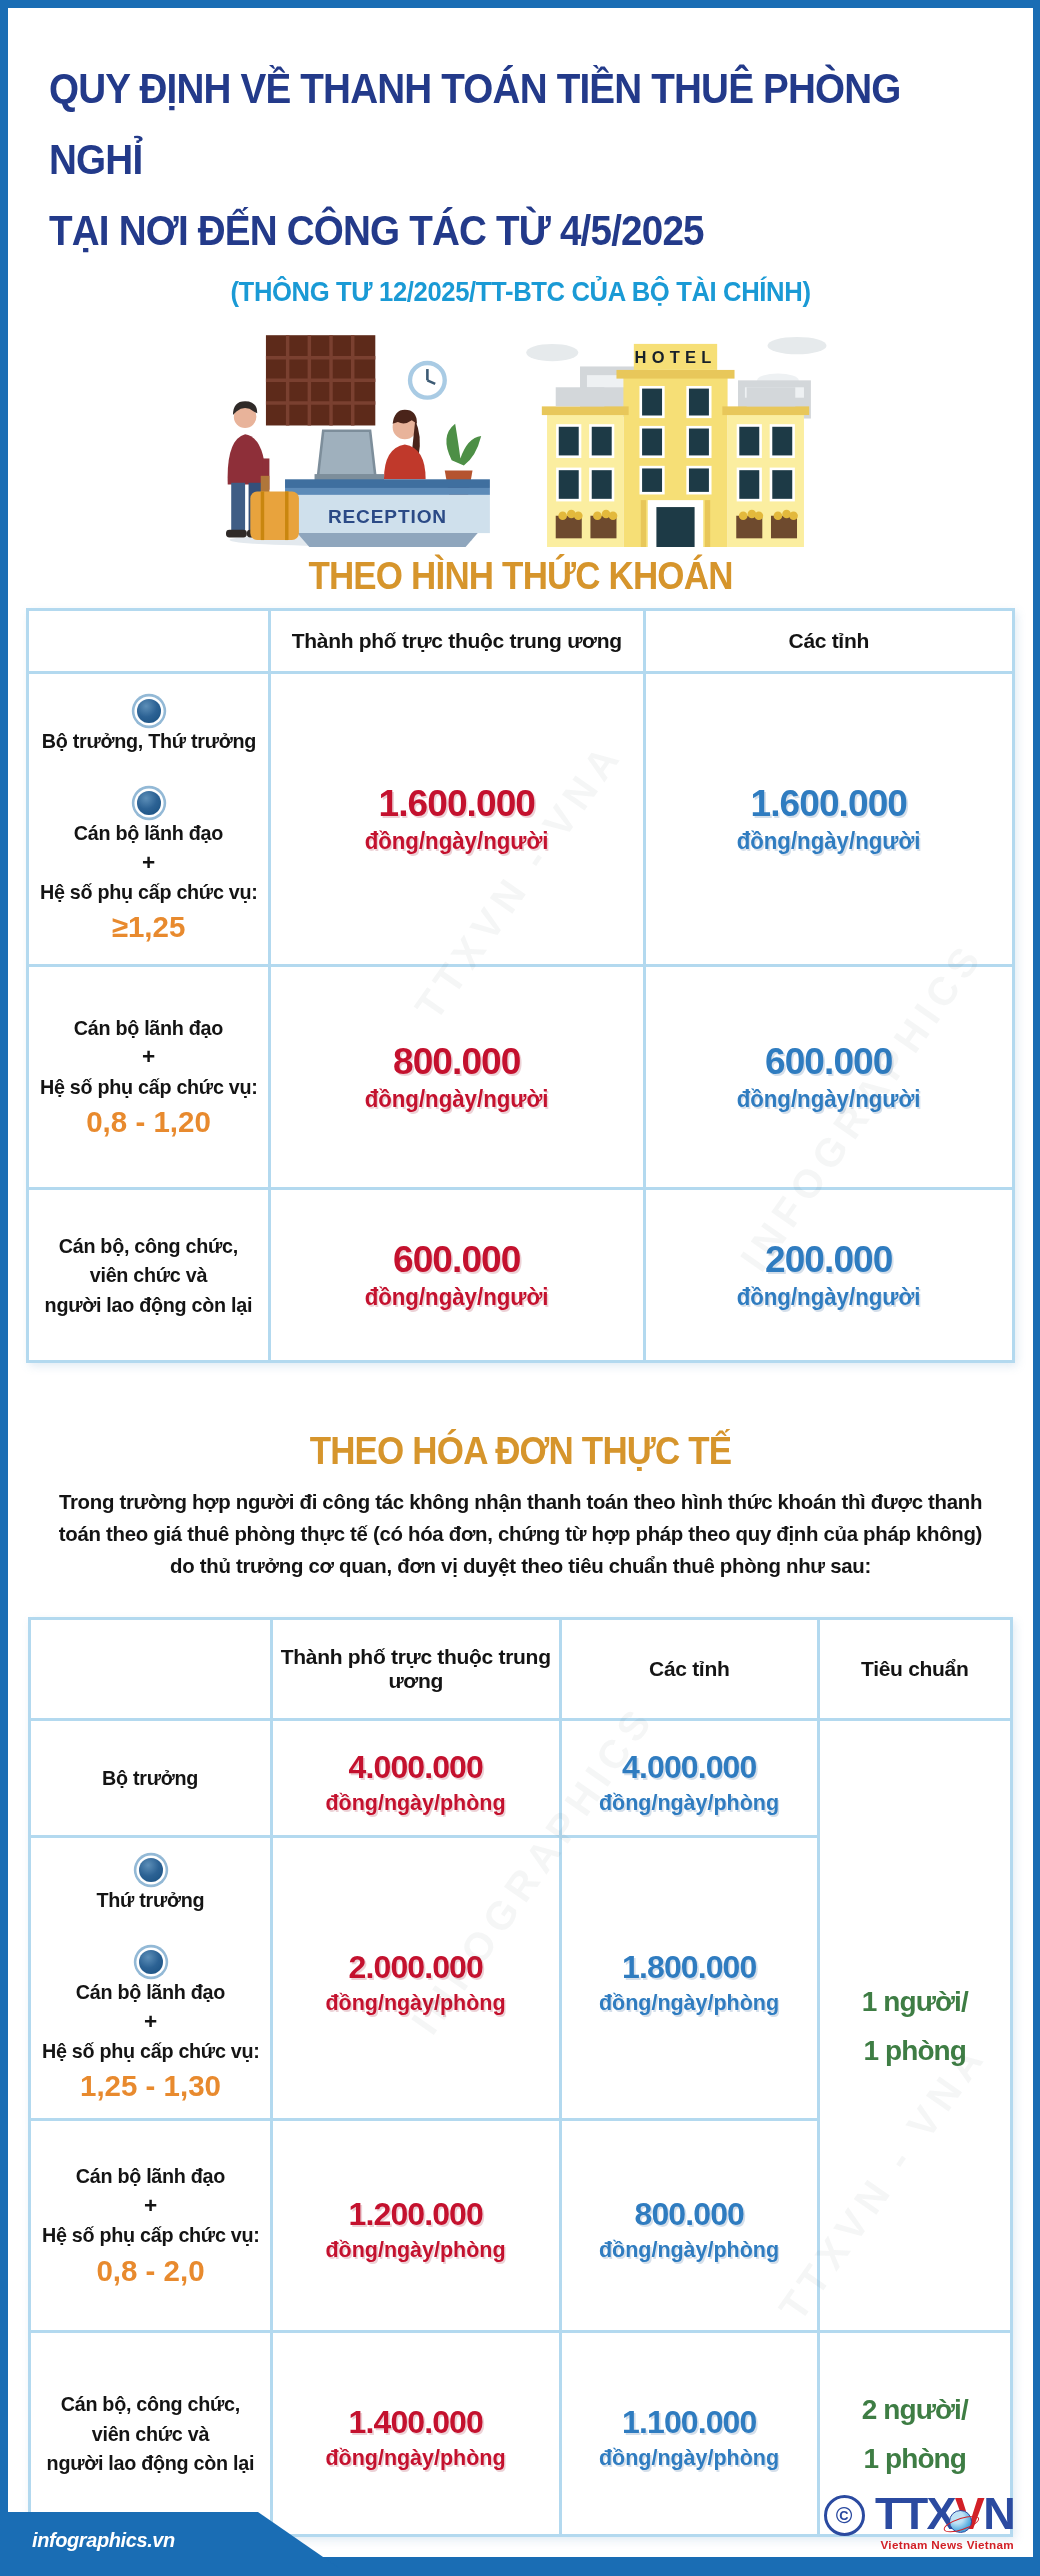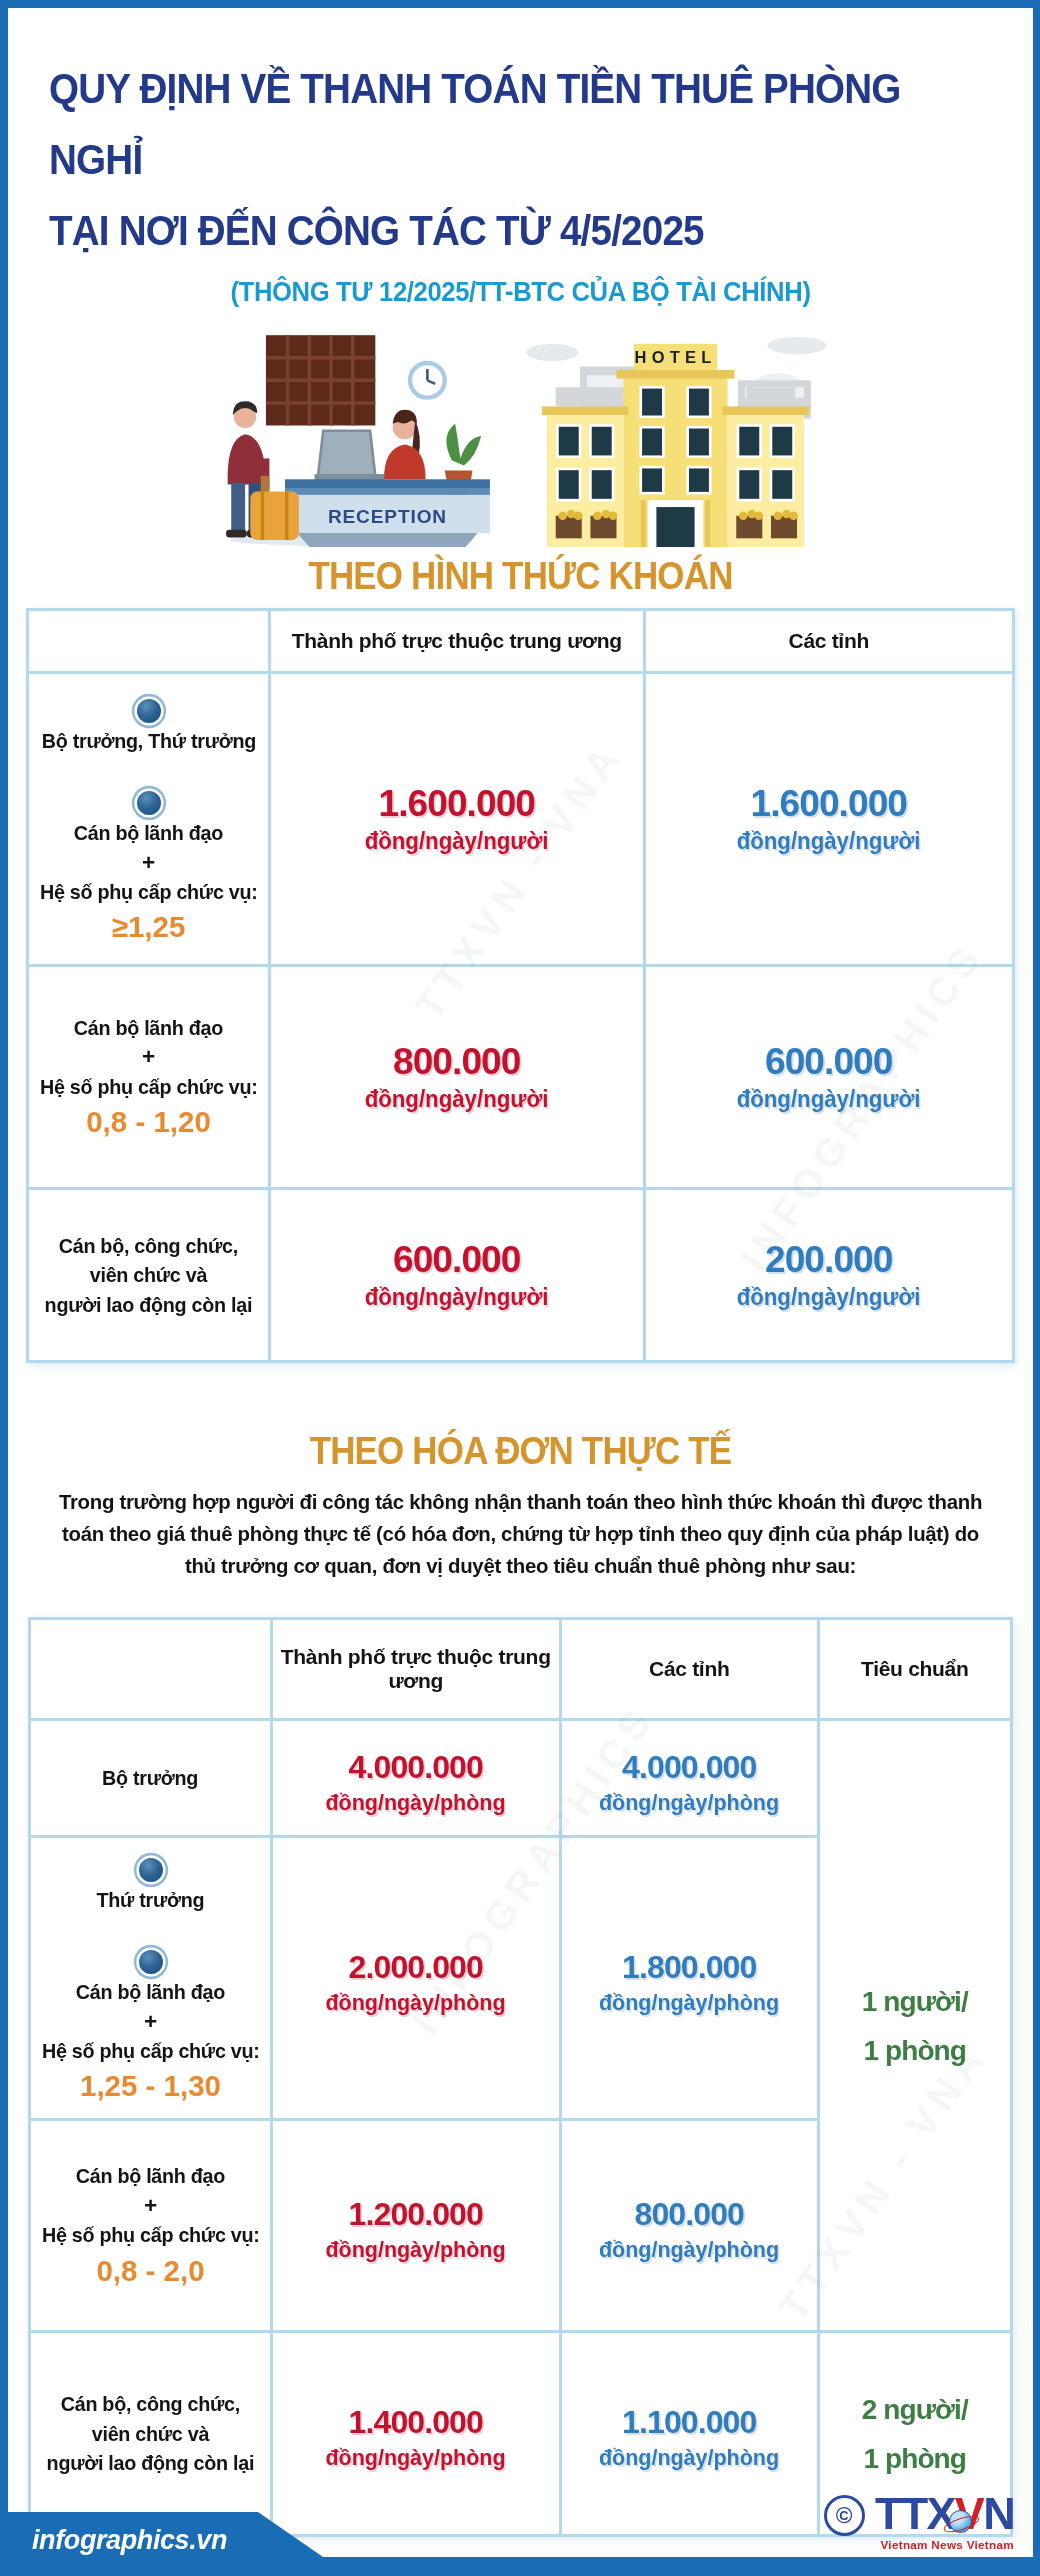--- a/index.html
+++ b/index.html
@@ -301,7 +301,7 @@
     </table>
 
   <h2 class="section-h second">THEO HÓA ĐƠN THỰC TẾ</h2>
-  <p class="intro">Trong trường hợp người đi công tác không nhận thanh toán theo hình thức khoán thì được thanh toán theo giá thuê phòng thực tế (có hóa đơn, chứng từ hợp tỉnh theo quy định của pháp luật) do thủ trưởng cơ quan, đơn vị duyệt theo tiêu chuẩn thuê phòng như sau:</p>
+  <p class="intro">Trong trường hợp người đi công tác không nhận thanh toán theo hình thức khoán thì được thanh toán theo giá thuê phòng thực tế (có hóa đơn, chứng từ hợp pháp theo quy định của pháp không) do thủ trưởng cơ quan, đơn vị duyệt theo tiêu chuẩn thuê phòng như sau:</p>
 
   <table class="tbl t2">
     <colgroup>

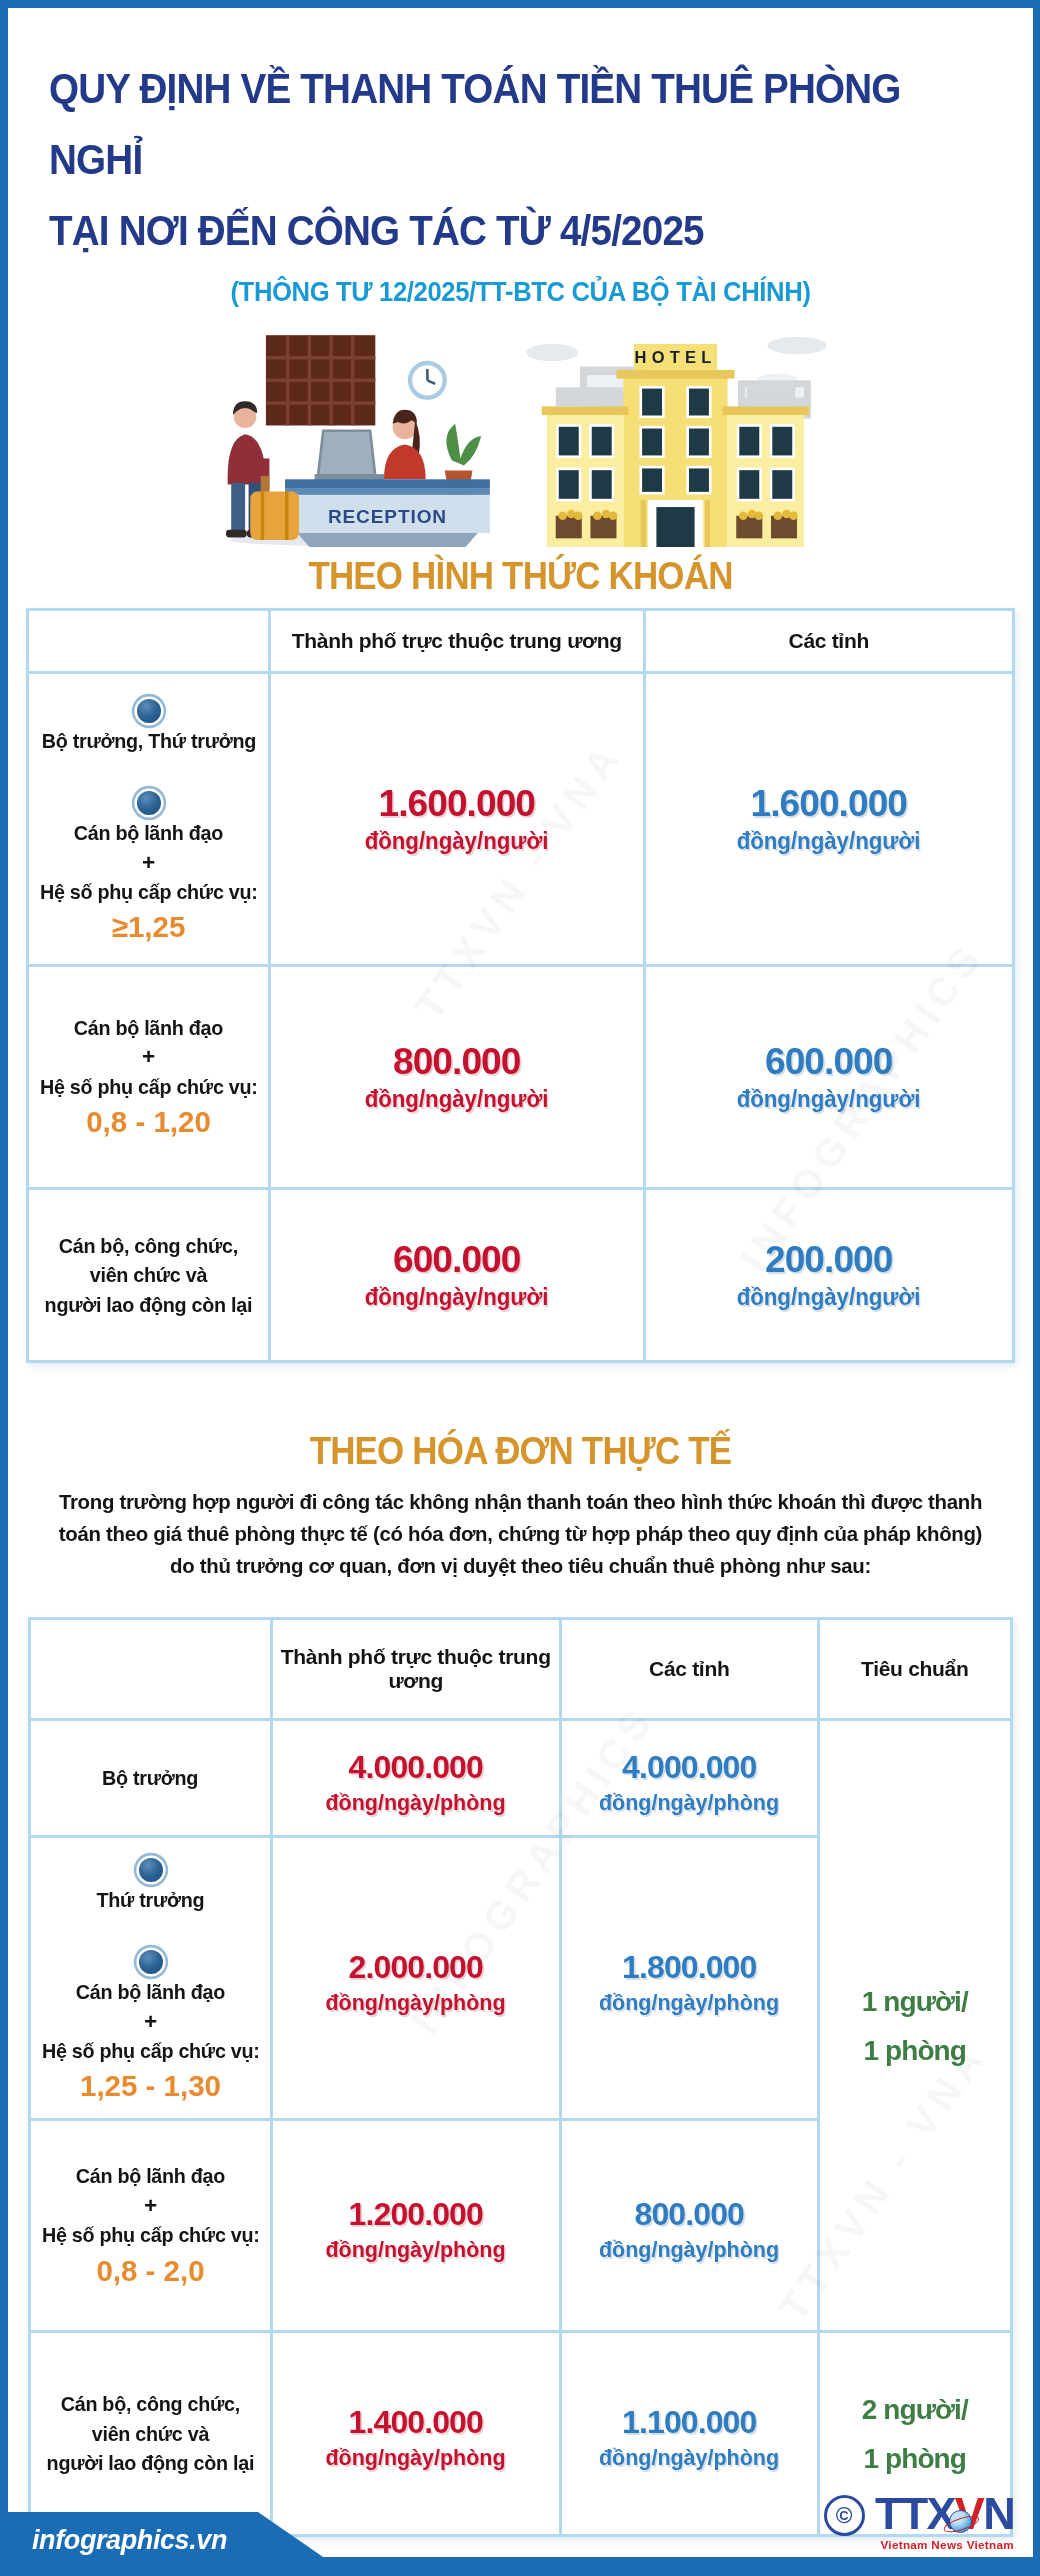--- a/index.html
+++ b/index.html
@@ -60,7 +60,7 @@
   .footer-strip{position:absolute;left:0;right:0;bottom:0;height:11.3px;background:var(--frame_blue,#1a6db4);z-index:3;}
   .site-banner{position:absolute;left:0;bottom:0;width:331px;height:56px;background:var(--frame_blue,#1a6db4);
     clip-path:polygon(0 0,250px 0,331px 56px,0 56px);z-index:4;display:flex;align-items:center;}
-  .site-banner .site{color:#fff;font-style:italic;font-weight:700;font-size:27px;padding-left:24px;letter-spacing:-0.4px;}
+  .site-banner .site{color:#fff;font-style:italic;font-weight:700;font-size:20px;padding-left:24px;letter-spacing:-0.4px;}
   .vna-logo{position:absolute;right:19px;bottom:17.3px;z-index:4;display:flex;align-items:flex-start;gap:10.4px;}
   .copy-circle{width:35px;height:35px;border:3.5px solid var(--logo_blue,#2b4aa0);border-radius:50%;
     color:var(--logo_blue,#2b4aa0);font-weight:700;font-size:22.6px;line-height:35px;text-align:center;margin-top:3.5px;}

